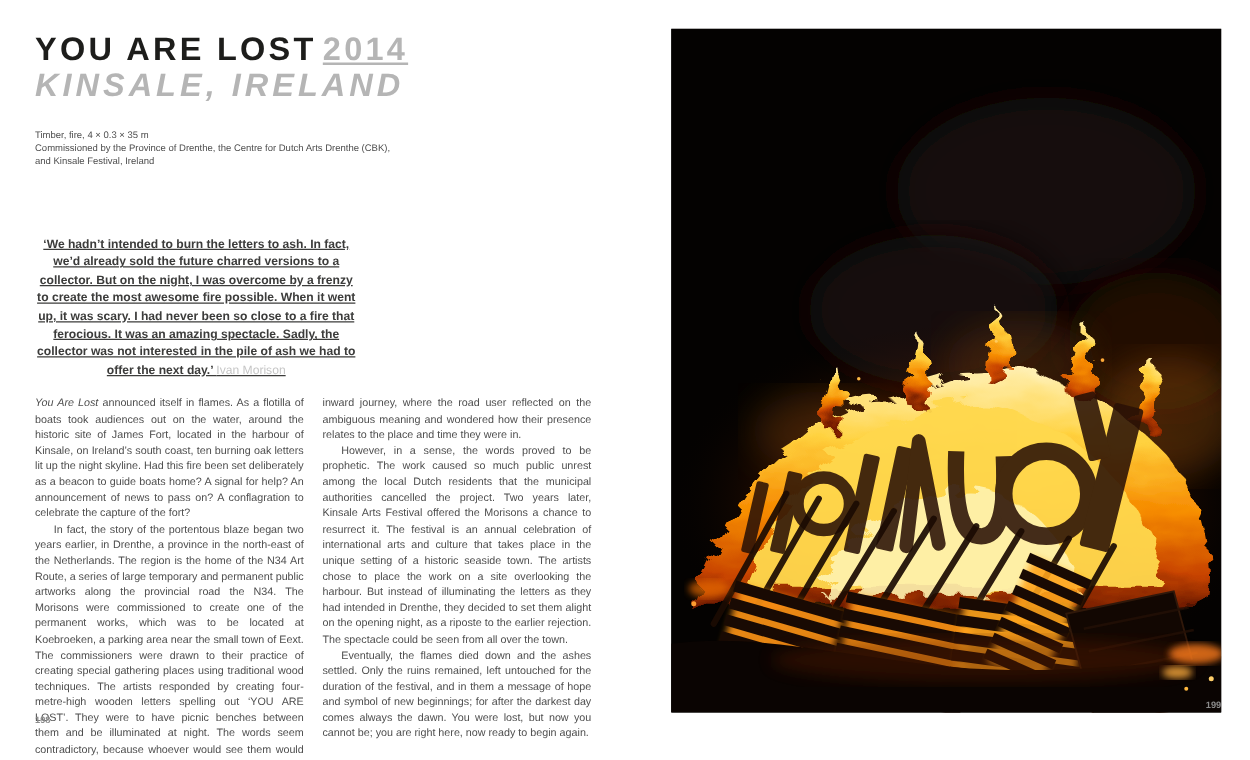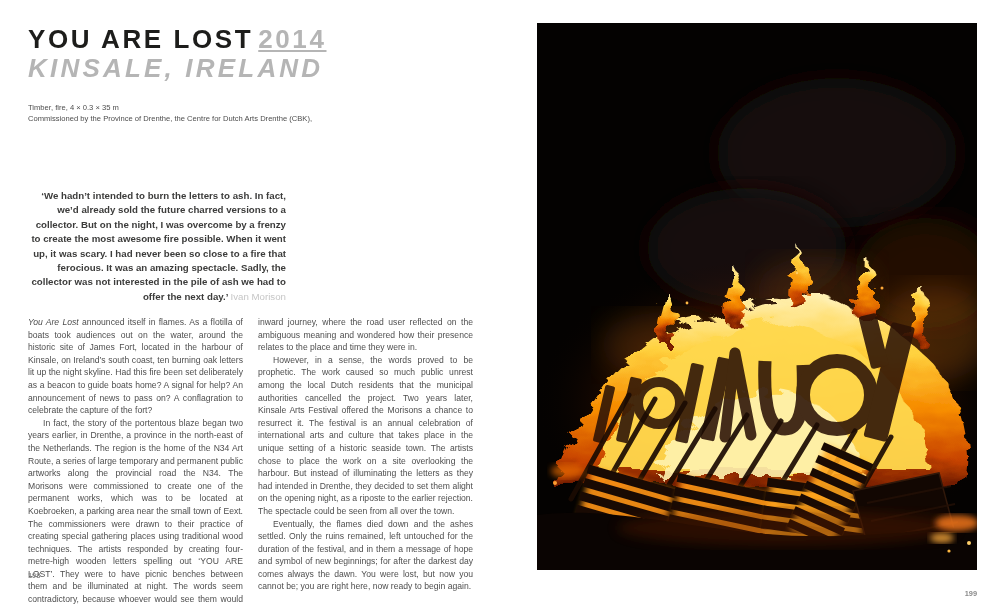--- a/index.html
+++ b/index.html
@@ -47,6 +47,7 @@
 <div class="meta-block">
   <div>Timber, fire, 4 × 0.3 × 35 m</div>
   <div>Commissioned by the Province of Drenthe, the Centre for Dutch Arts Drenthe (CBK),</div>
+  <div>and Kinsale Festival, Ireland</div>
 </div>
 
 <div class="quote-block"><span>‘We hadn’t intended to burn the letters to ash. In fact, we’d already sold the future charred versions to a collector. But on the night, I was overcome by a frenzy to create the most awesome fire possible. When it went up, it was scary. I had never been so close to a fire that ferocious. It was an amazing spectacle. Sadly, the collector was not interested in the pile of ash we had to offer the next day.’ </span><span class="quote-attr">Ivan Morison</span></div>

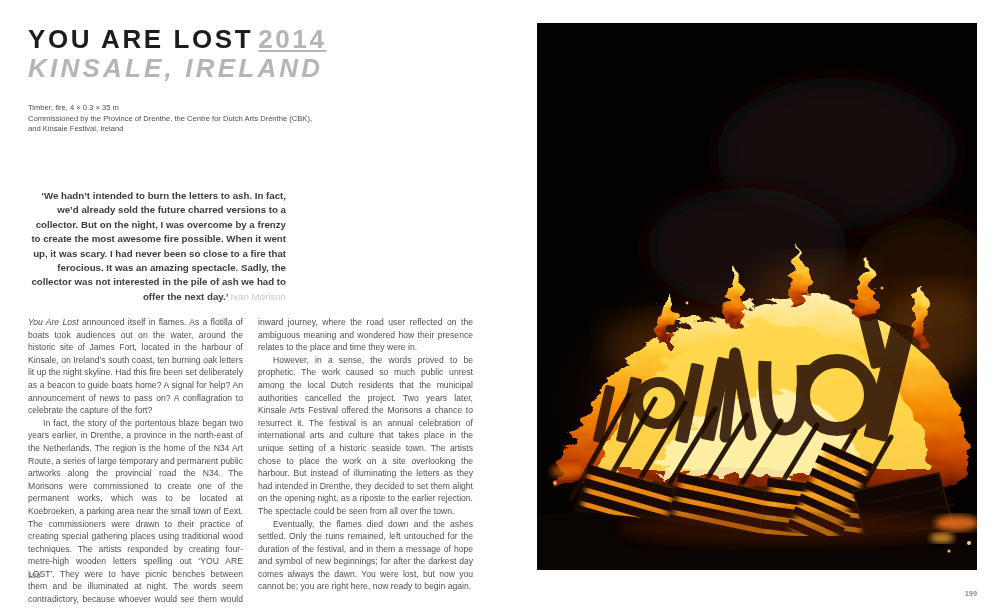--- a/index.html
+++ b/index.html
@@ -18,7 +18,8 @@
   .quote-block{
     position:absolute;left:28px;top:189px;width:258px;
     font-size:9.7px;line-height:14.4px;font-weight:700;color:#3c3c3b;
-    text-align:right;
+    text-align:center;
+    text-decoration:underline;
   }
   .quote-attr{color:#c6c6c6;font-weight:400;}
   .body-cols{position:absolute;left:28px;top:316px;width:446px;display:flex;gap:15px;}

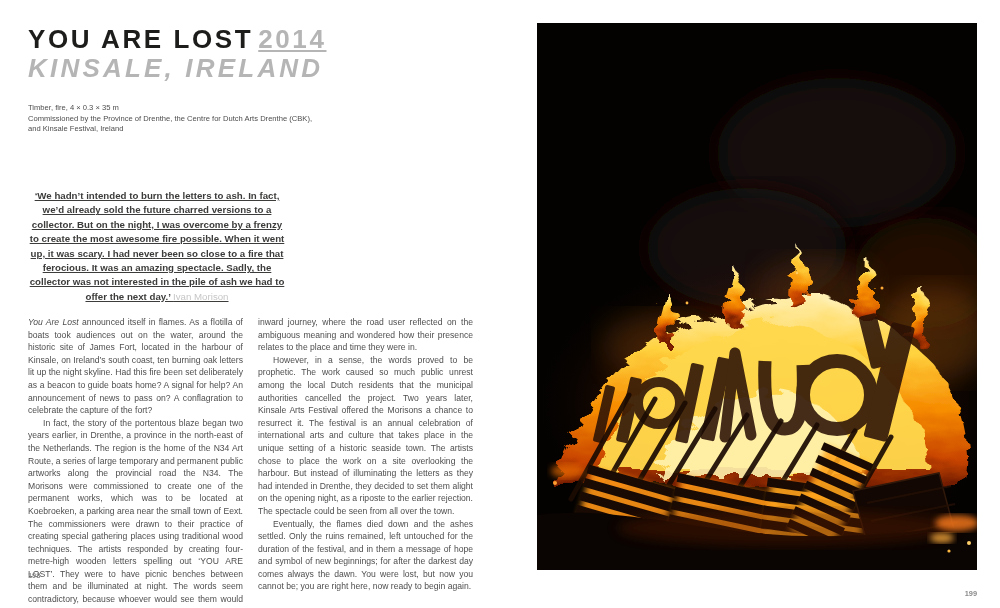--- a/index.html
+++ b/index.html
@@ -29,7 +29,7 @@
   .lead-italic{font-style:italic;}
   .pagenum{position:absolute;font-size:7.4px;color:#8b8b8b;font-weight:bold;}
   .pagenum-left{left:28px;top:571px;}
-  .pagenum-right{right:23px;top:589px;}
+  .pagenum-right{right:23px;top:559px;}
   
   .photo{
     position:absolute;left:537px;top:23px;width:440px;height:547px;

